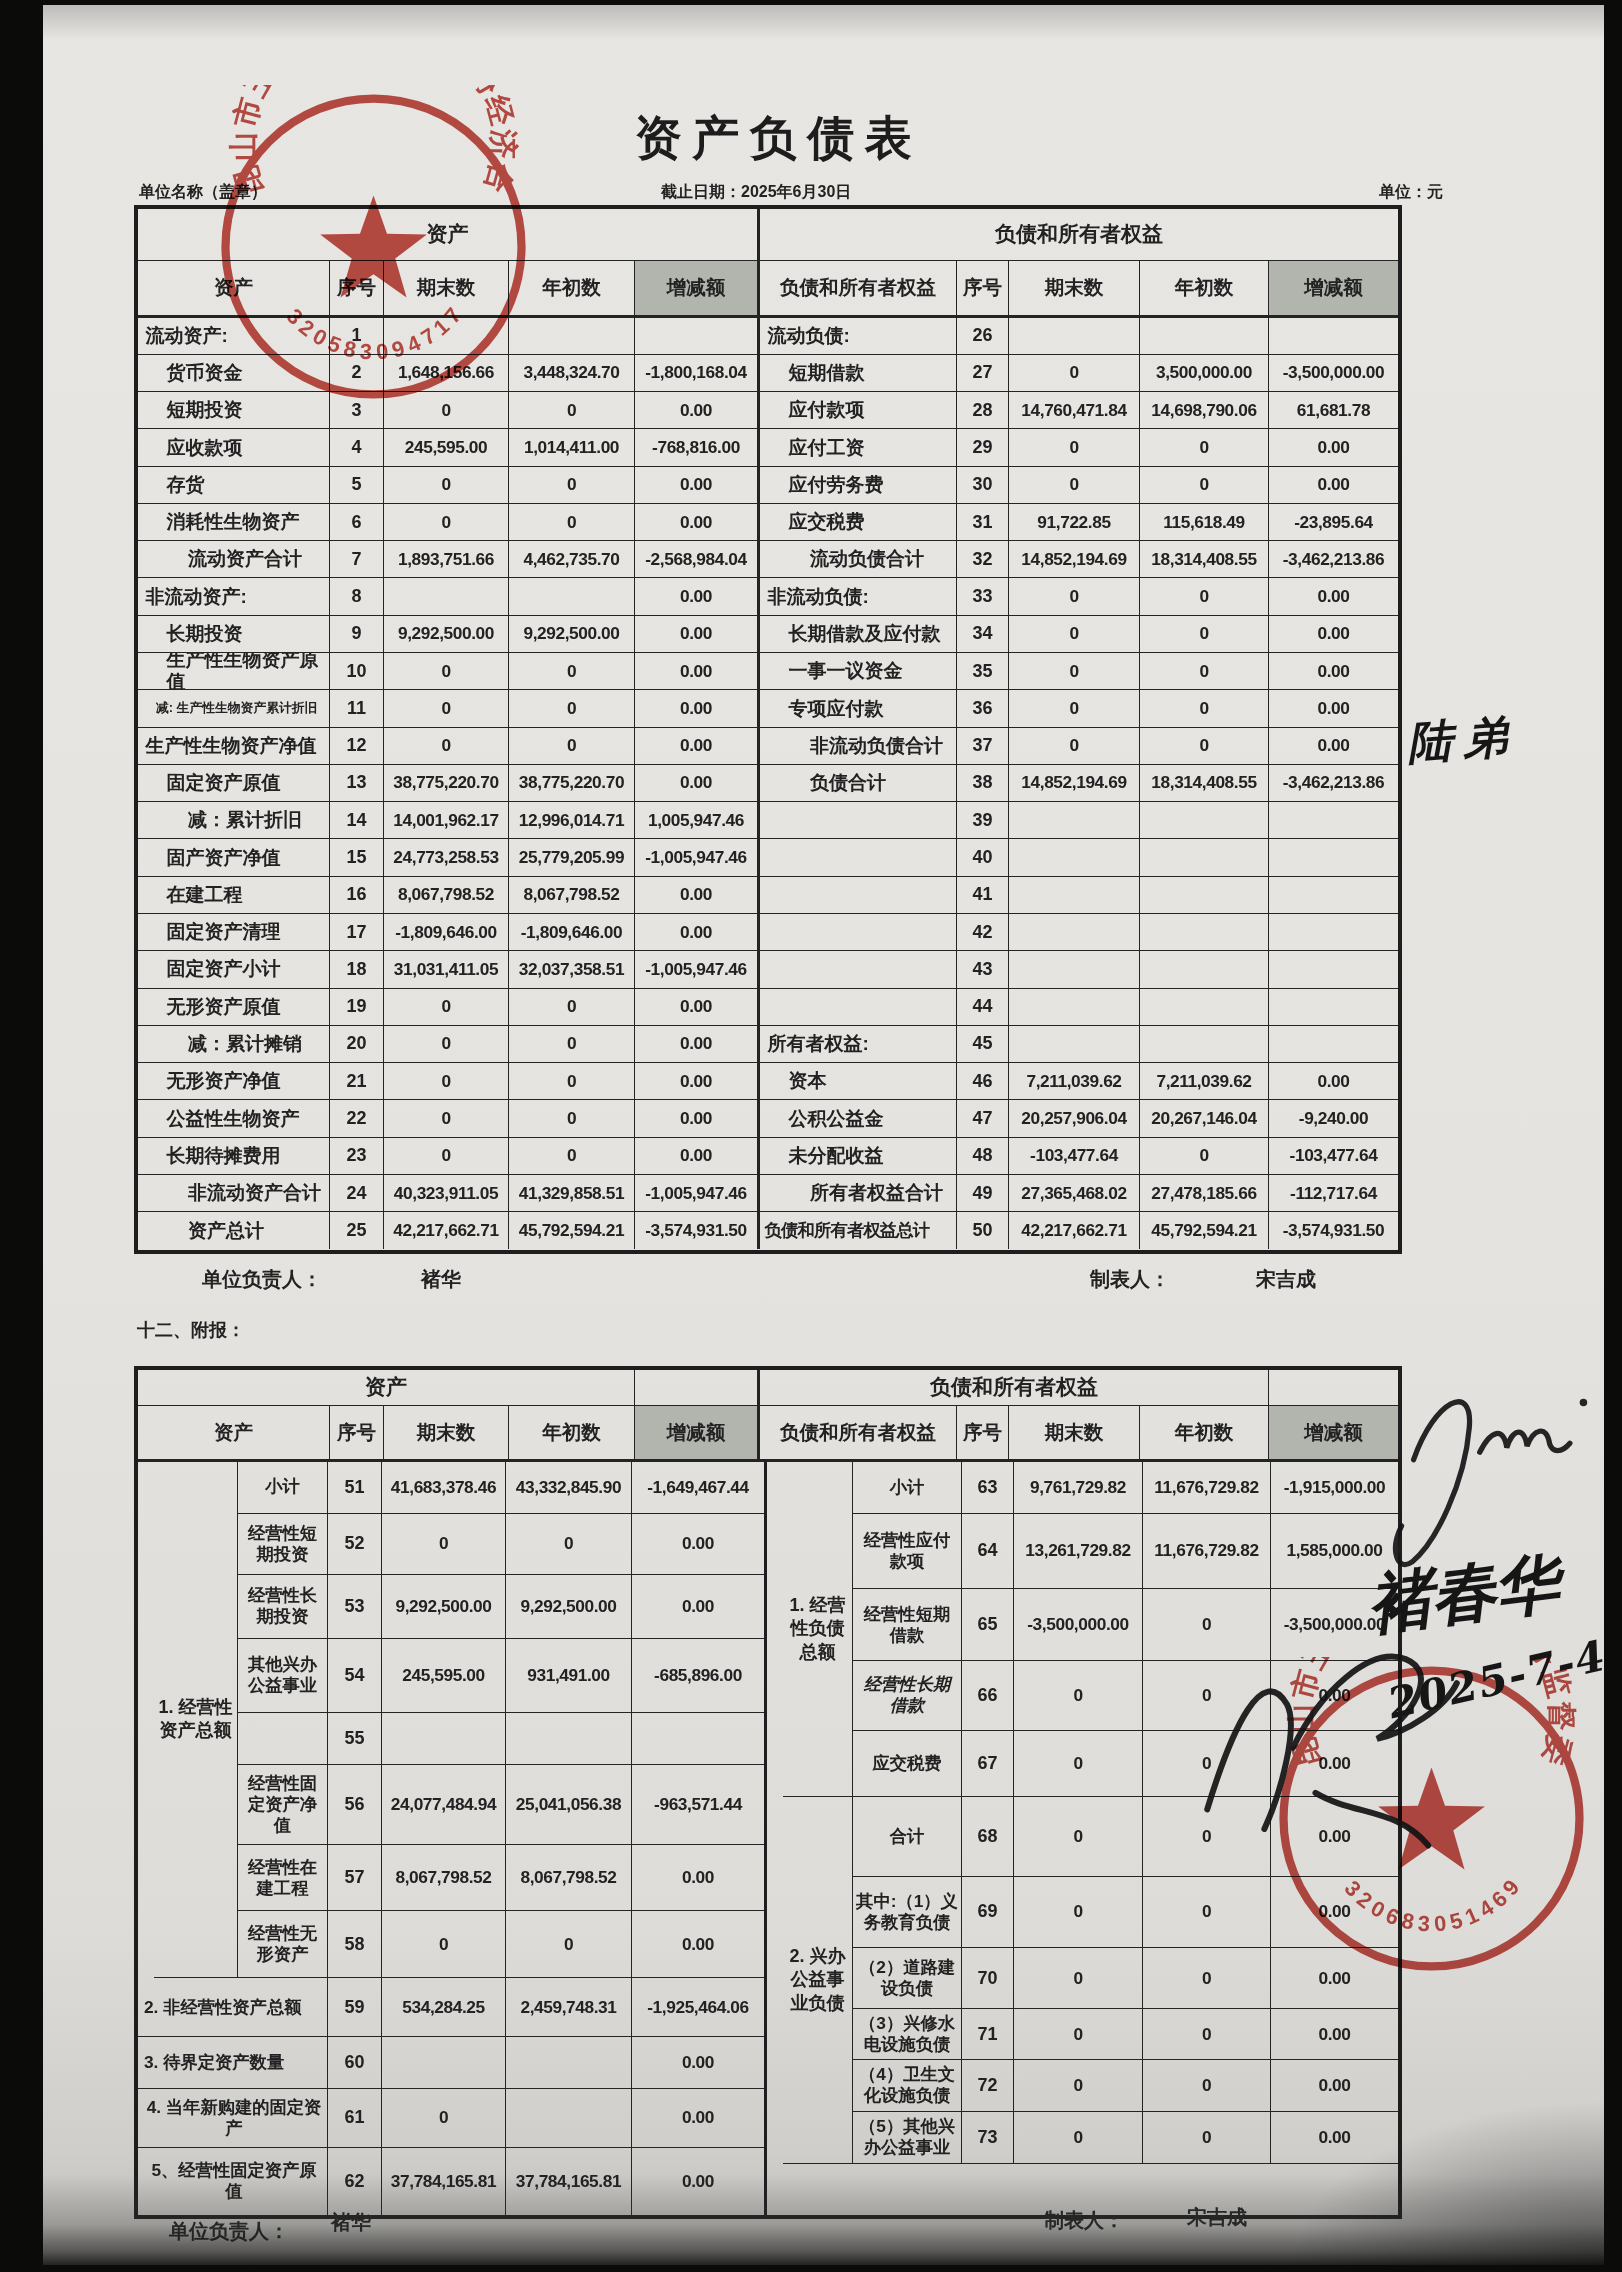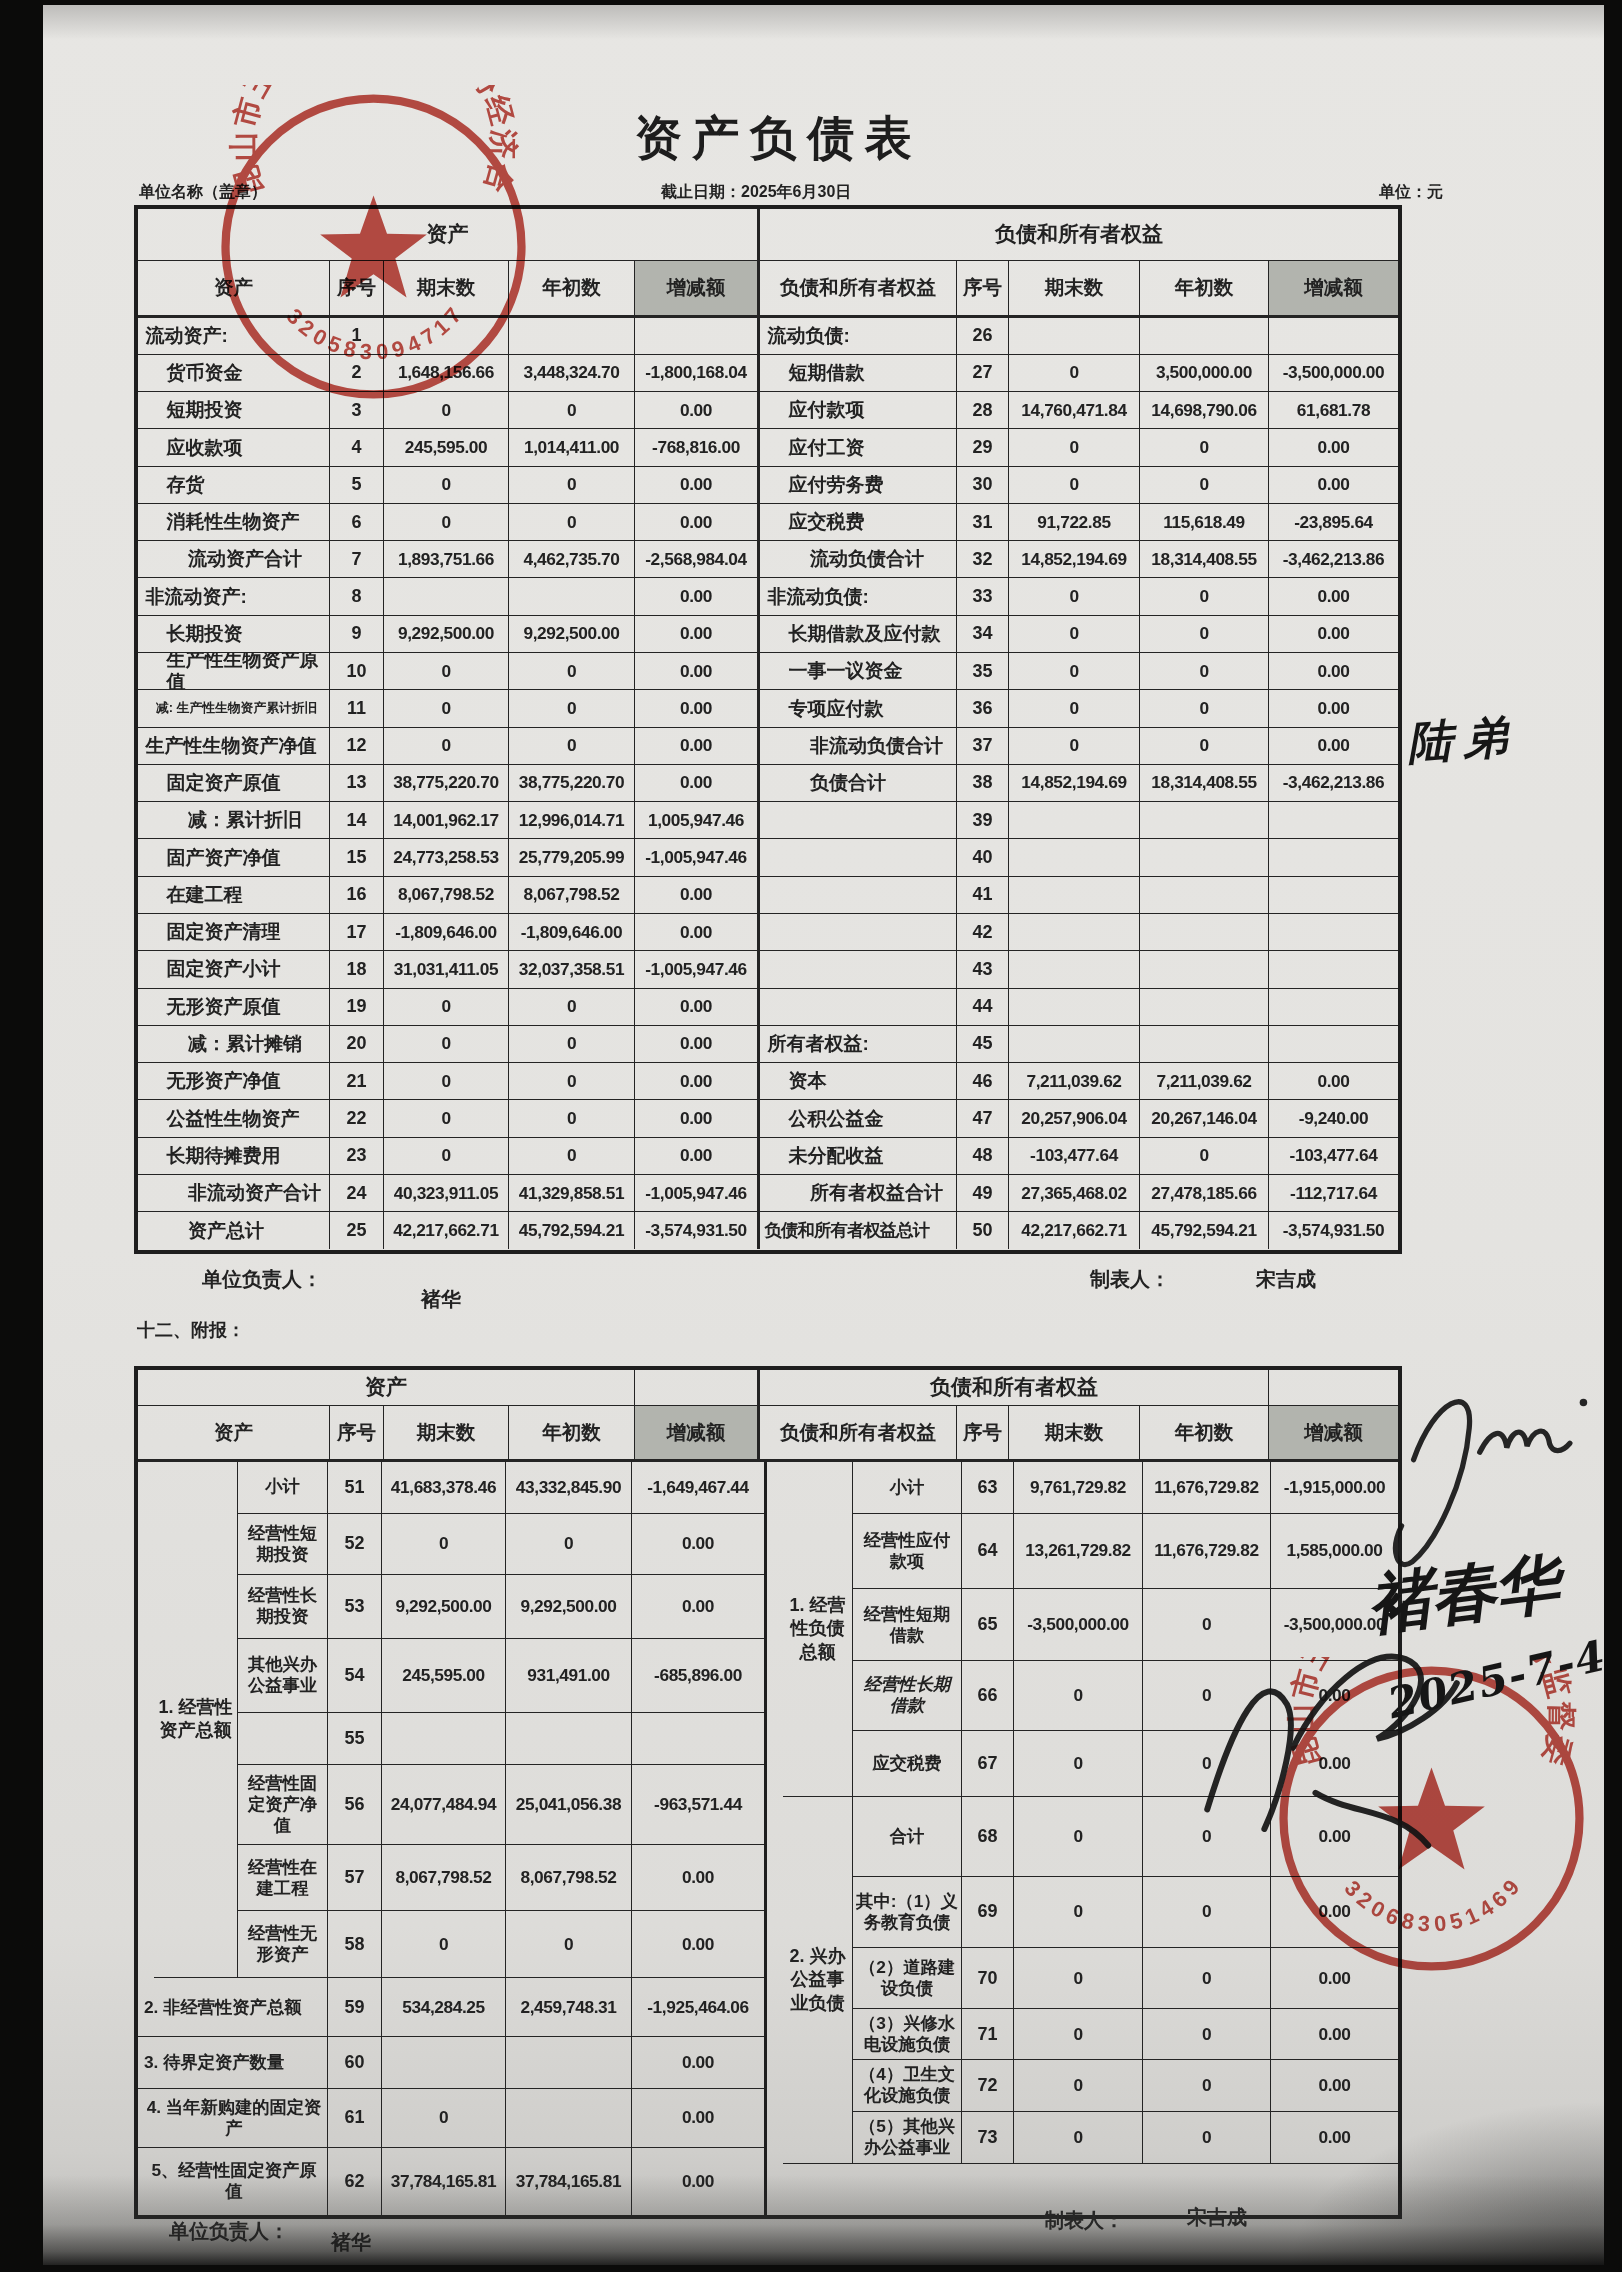--- a/index.html
+++ b/index.html
@@ -65,7 +65,7 @@
   .footer-line span{position:absolute;white-space:nowrap;}
   #footer1{left:0;top:1261px;width:1561px;height:30px;}
   #footer2{left:0;top:2213px;width:1561px;height:30px;}
-  .f-ll{left:159px;} .f-lv{left:378px;margin-top:20px;} .f-rl{left:1047px;} .f-rv{left:1213px;}
+  .f-ll{left:159px;} .f-lv{left:378px;} .f-rl{left:1047px;} .f-rv{left:1213px;}
   #footer2 .f-ll{left:126px;} #footer2 .f-lv{left:288px;top:-9px;}
   #footer2 .f-rl{left:1001px;top:-10.5px;} #footer2 .f-rv{left:1144px;top:-13.5px;}
 

